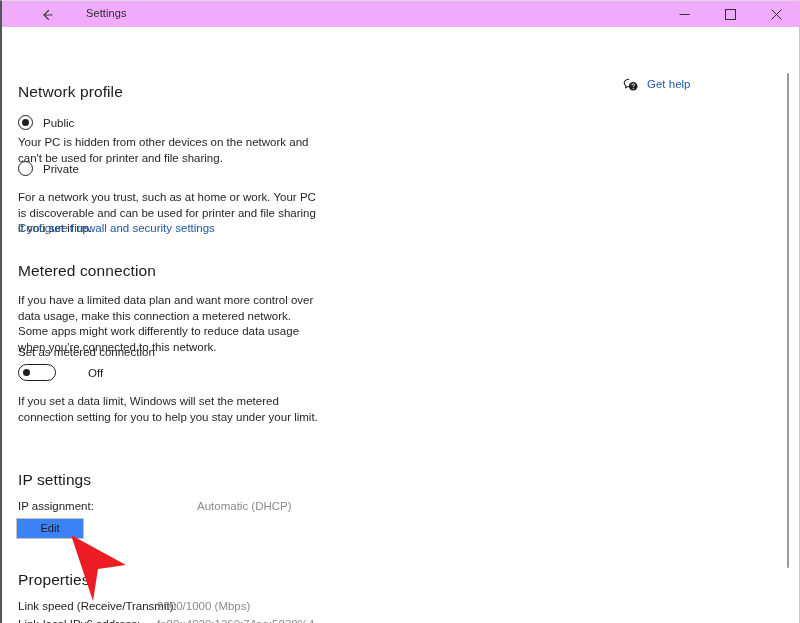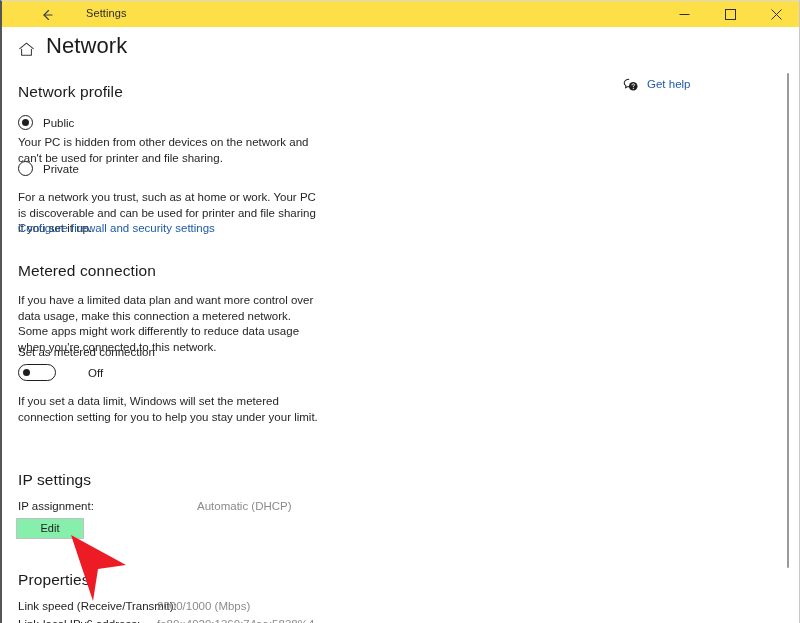--- a/index.html
+++ b/index.html
@@ -34,7 +34,7 @@
     left: 0; top: 0;
     width: 100%;
     height: 26px;
-    background: #fde047;
+    background: #f0abfc;
   }
   #back-btn {
     position: absolute;

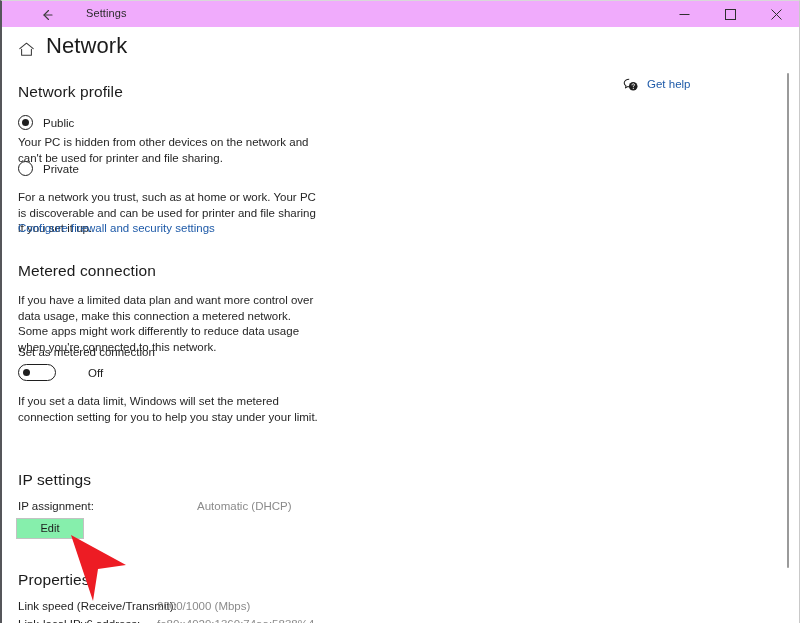--- a/index.html
+++ b/index.html
@@ -311,15 +311,6 @@
     </div>
   </div>
 
-  <div id="page-head">
-    <div id="home-icon">
-      <svg width="17" height="17" viewBox="0 0 17 17" fill="none" stroke="currentColor" stroke-width="1.05">
-        <path d="M1.8 7.6 L8.5 2.2 L15.2 7.6" stroke-linecap="round" stroke-linejoin="round"></path>
-        <path d="M3.6 8.3 V14.2 H13.4 V8.3" stroke-linecap="round" stroke-linejoin="round"></path>
-      </svg>
-    </div>
-    <div id="page-title">Network</div>
-  </div>
 
   <div id="get-help">
     <span id="get-help-icon">

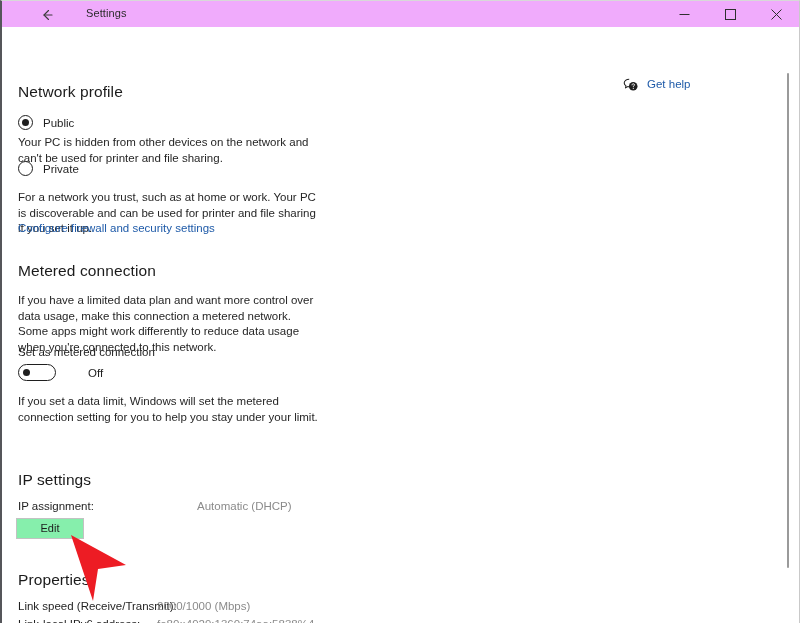--- a/index.html
+++ b/index.html
@@ -215,7 +215,7 @@
   
   #edit-btn {
     width: 68px; height: 21px;
-    background: #86efac;
+    background: #3b82f6;
     border: 1px solid #c2c2c2;
     box-sizing: border-box;
     font-family: "Liberation Sans", sans-serif;

